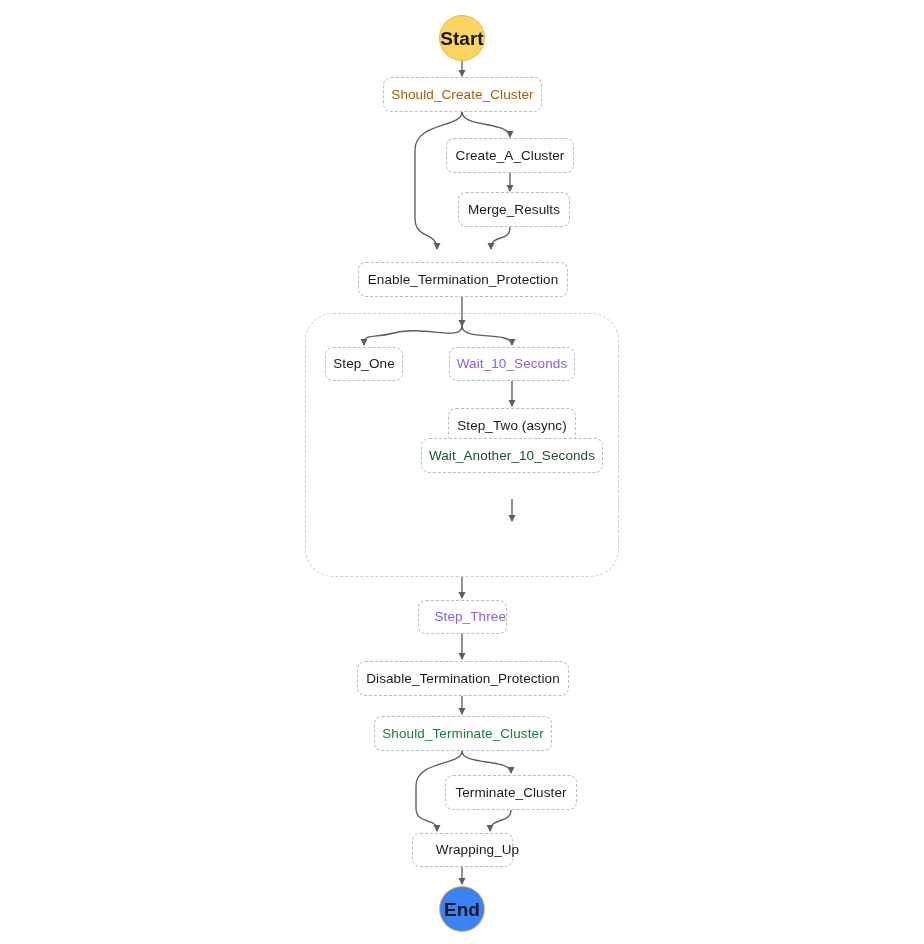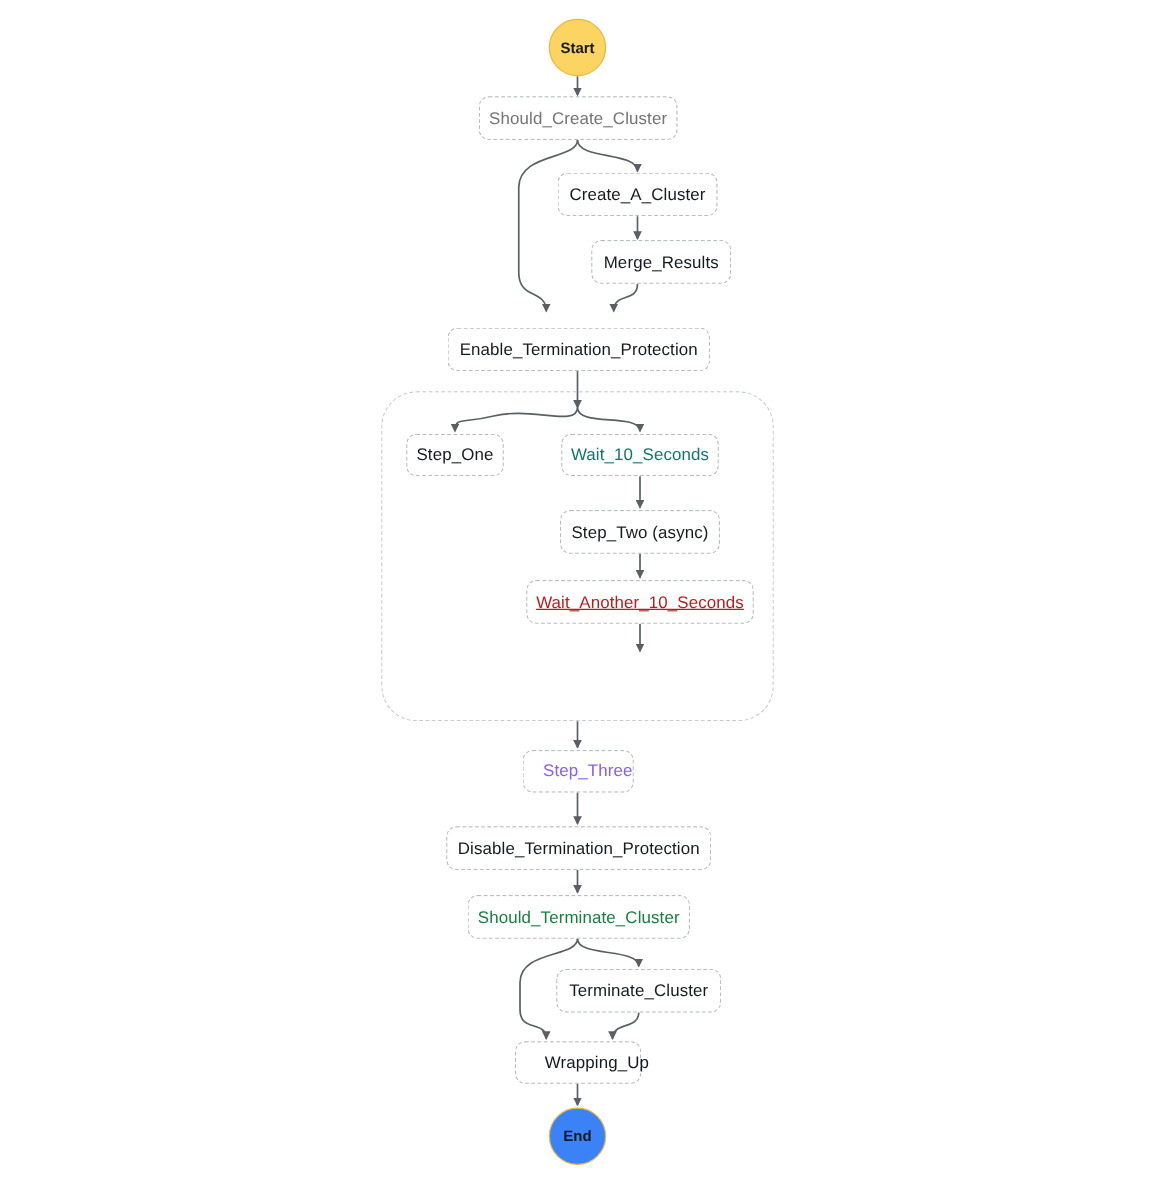--- a/index.html
+++ b/index.html
@@ -52,7 +52,7 @@
     border-radius: 50%;
     border: 1px solid #e8b93f;
     color: #16191f;
-    font-size: 12px;
+    font-size: 19px;
     font-weight: bold;
     line-height: 1;
   }

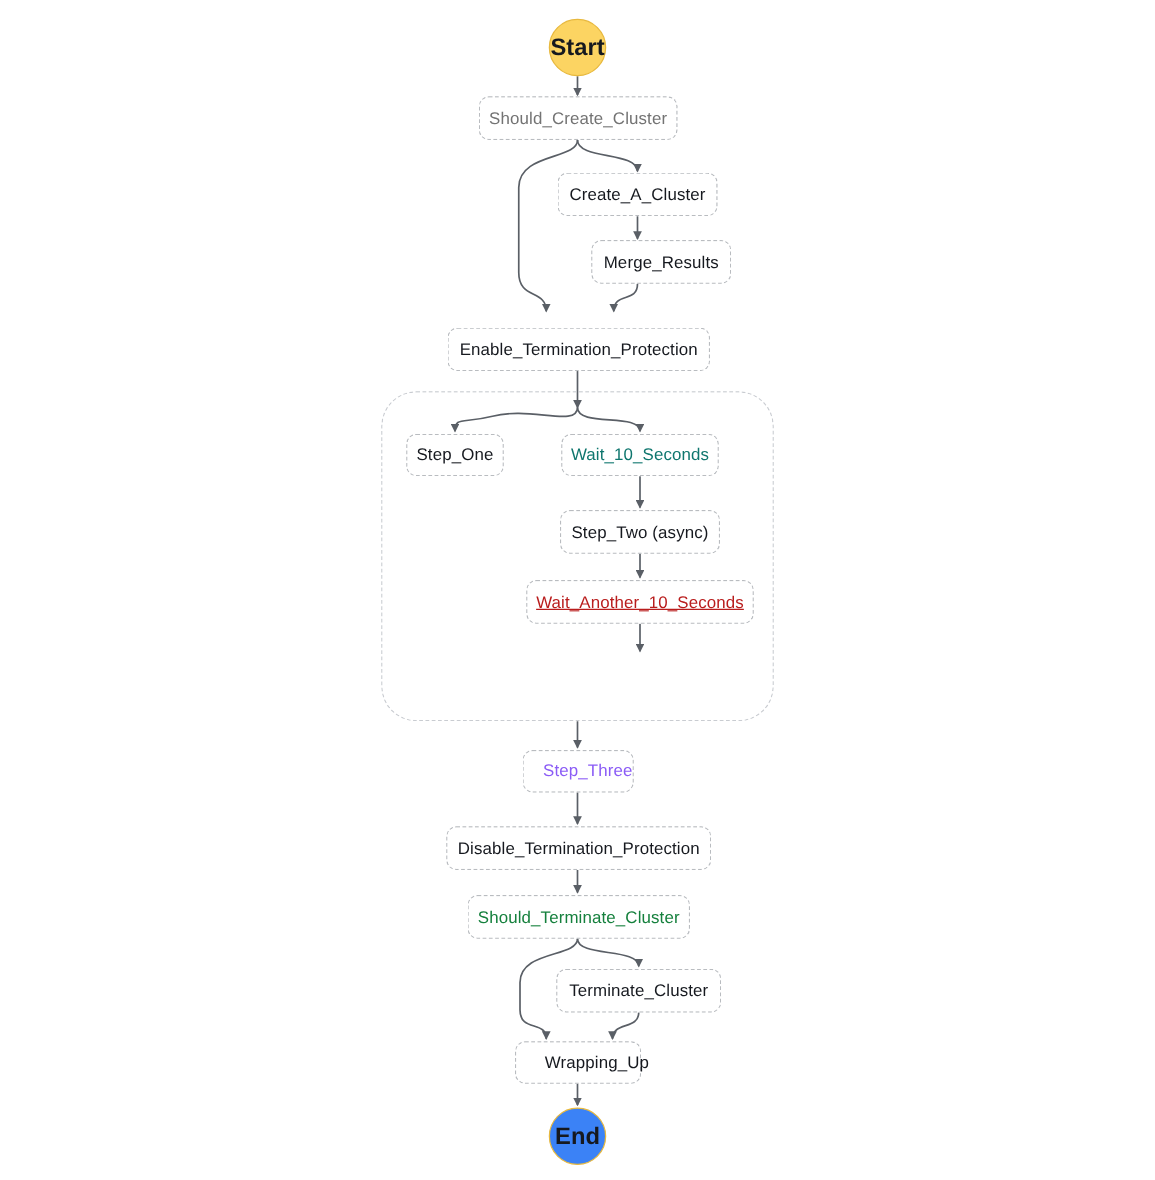--- a/index.html
+++ b/index.html
@@ -121,7 +121,7 @@
     <span>Start</span>
   </div>
 
-  <div class="node" id="node-should_create_cluster" style="left: 383px; top: 77px; width: 159px; height: 35px; border-color: rgb(185, 188, 192); color: #737373;">
+  <div class="node" id="node-should_create_cluster" style="left: 383px; top: 77px; width: 159px; height: 35px; border-color: rgb(185, 188, 192); color: #a16207;">
     <span>Should_Create_Cluster</span>
   </div>
 

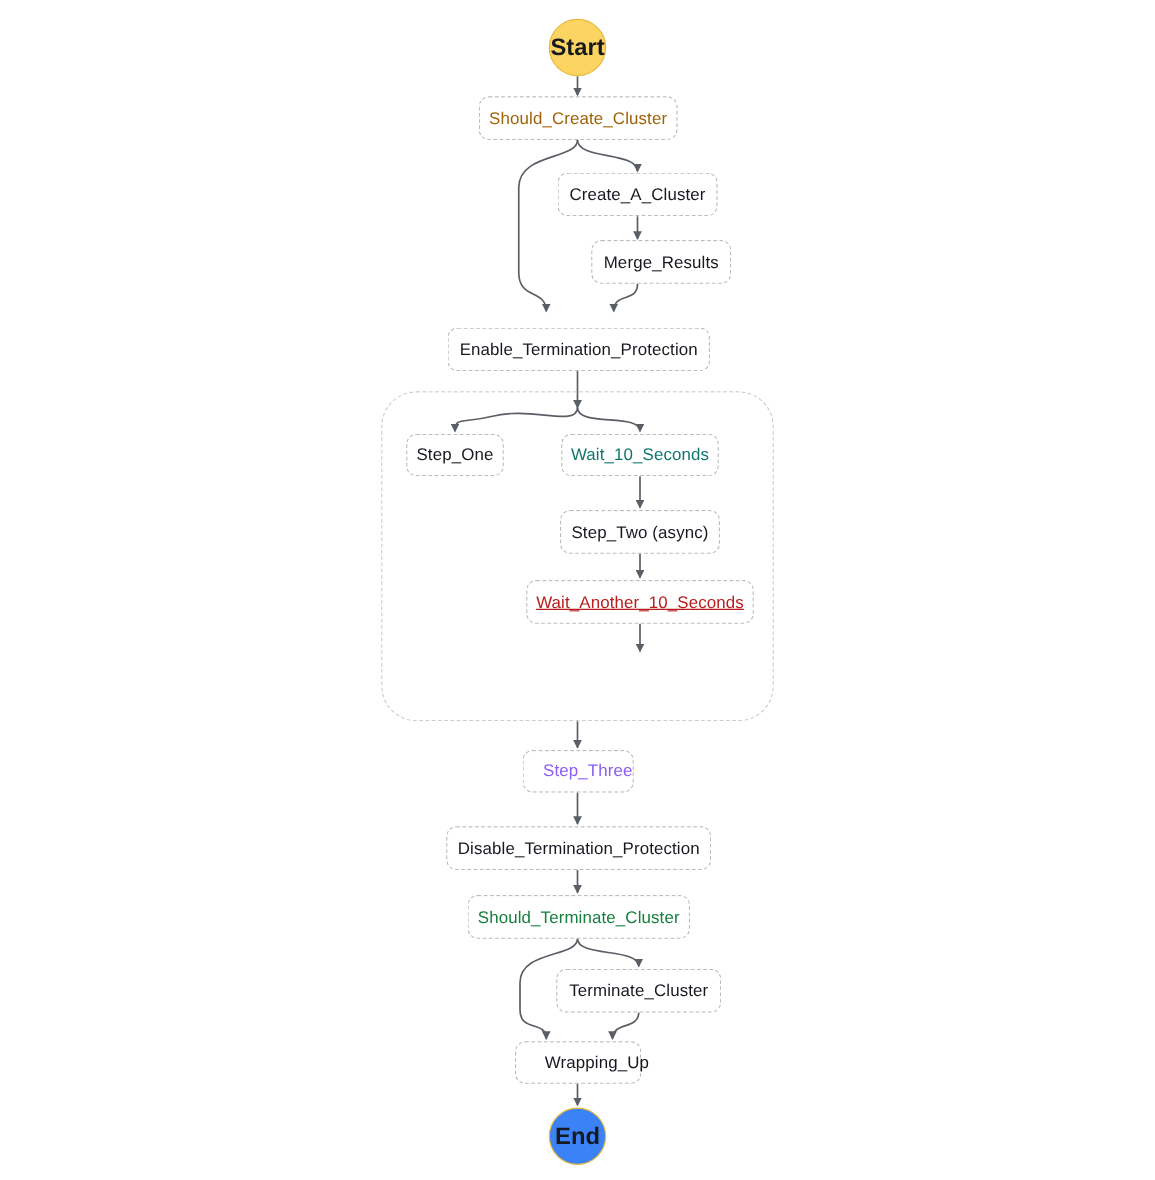--- a/index.html
+++ b/index.html
@@ -129,7 +129,7 @@
     <span>Create_A_Cluster</span>
   </div>
 
-  <div class="node" id="node-merge_results" style="left: 473px; top: 192px; width: 112px; height: 35px; border-color: rgb(185, 188, 192); color: rgb(22, 25, 31);">
+  <div class="node" id="node-merge_results" style="left: 458px; top: 192px; width: 112px; height: 35px; border-color: rgb(185, 188, 192); color: rgb(22, 25, 31);">
     <span>Merge_Results</span>
   </div>
 

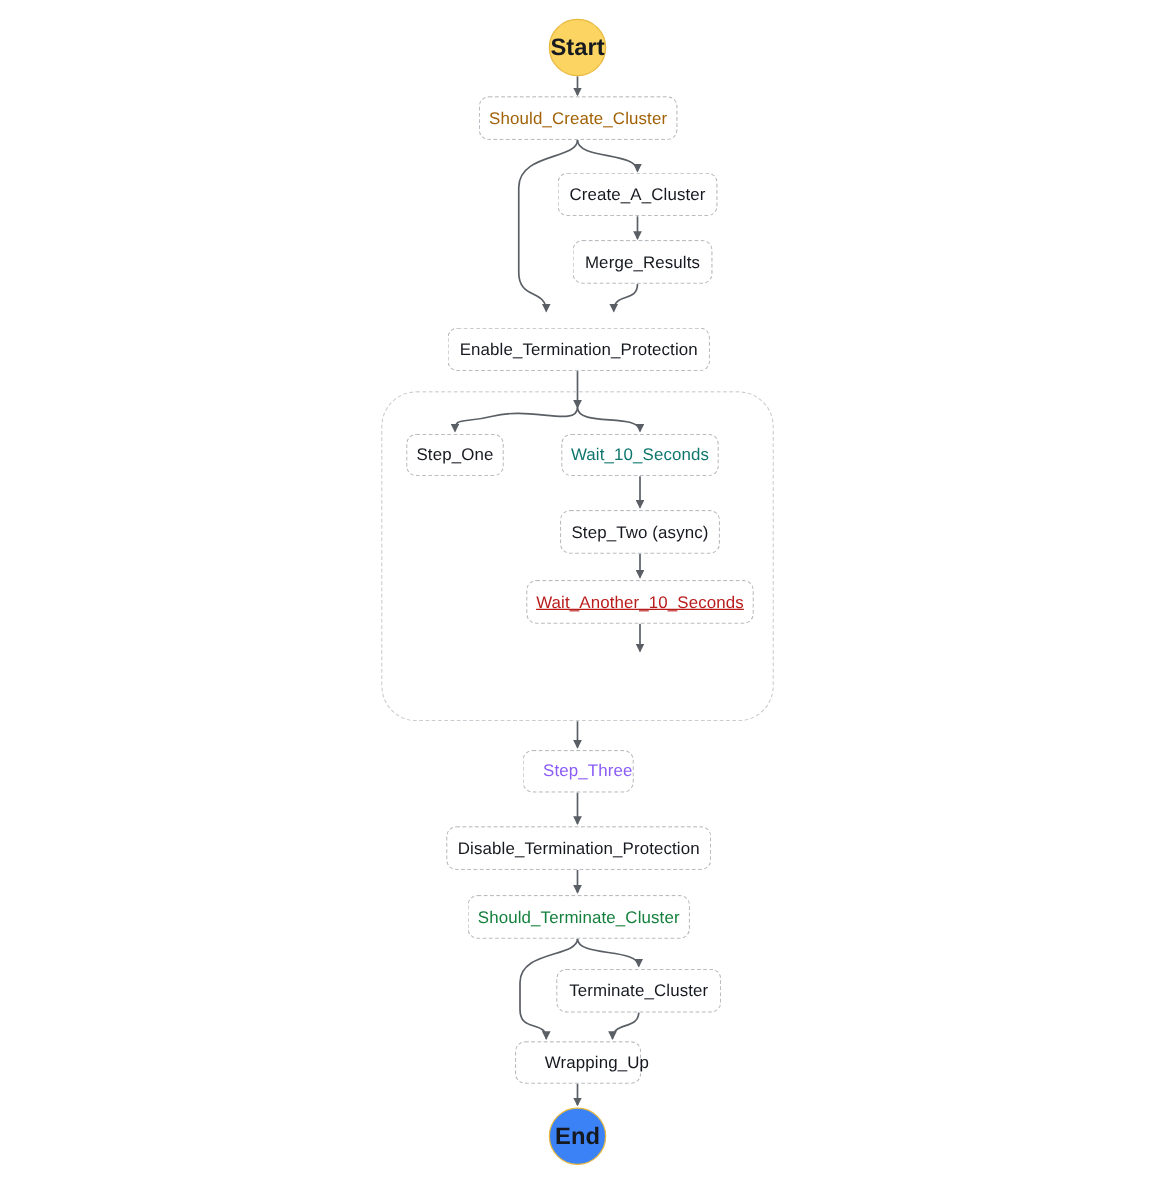--- a/index.html
+++ b/index.html
@@ -141,7 +141,7 @@
     <span>Step_One</span>
   </div>
 
-  <div class="node" id="node-wait_10_seconds" style="left: 449px; top: 347px; width: 126px; height: 34px; border-color: rgb(185, 188, 192); color: #0f766e;">
+  <div class="node" id="node-wait_10_seconds" style="left: 449px; top: 347px; width: 126px; height: 34px; border-color: rgb(185, 188, 192); color: #8b5cf6;">
     <span>Wait_10_Seconds</span>
   </div>
 

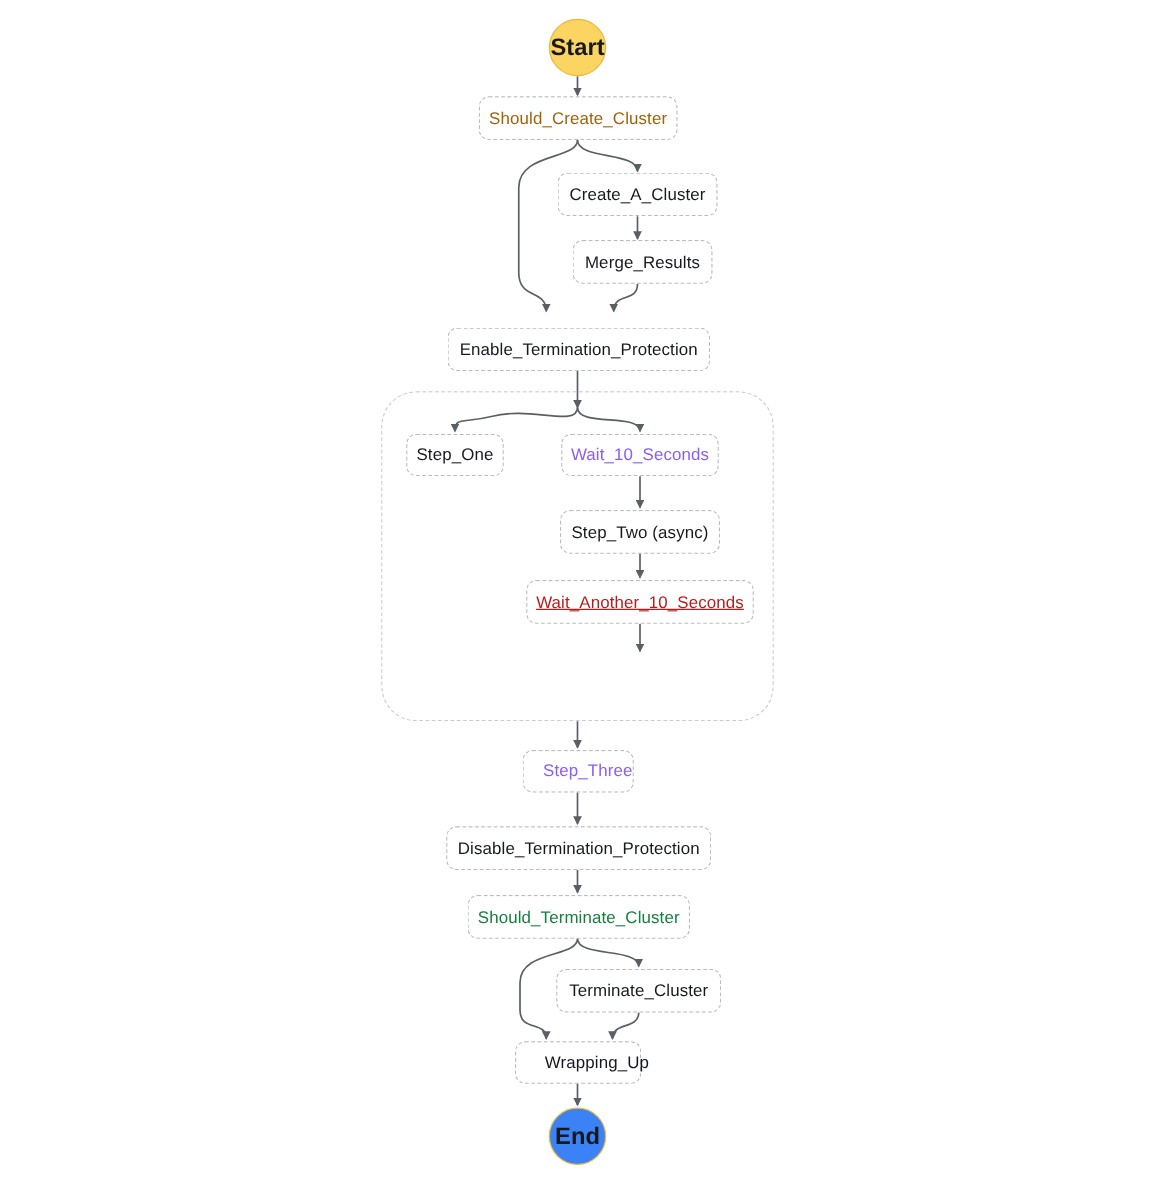--- a/index.html
+++ b/index.html
@@ -149,7 +149,7 @@
     <span>Step_Two (async)</span>
   </div>
 
-  <div class="node" id="node-wait_another_10_seconds" style="left: 421px; top: 464px; width: 182px; height: 35px; border-color: rgb(185, 188, 192); color: #b91c1c; text-decoration: underline;">
+  <div class="node" id="node-wait_another_10_seconds" style="left: 421px; top: 438px; width: 182px; height: 35px; border-color: rgb(185, 188, 192); color: #14532d;">
     <span>Wait_Another_10_Seconds</span>
   </div>
 

